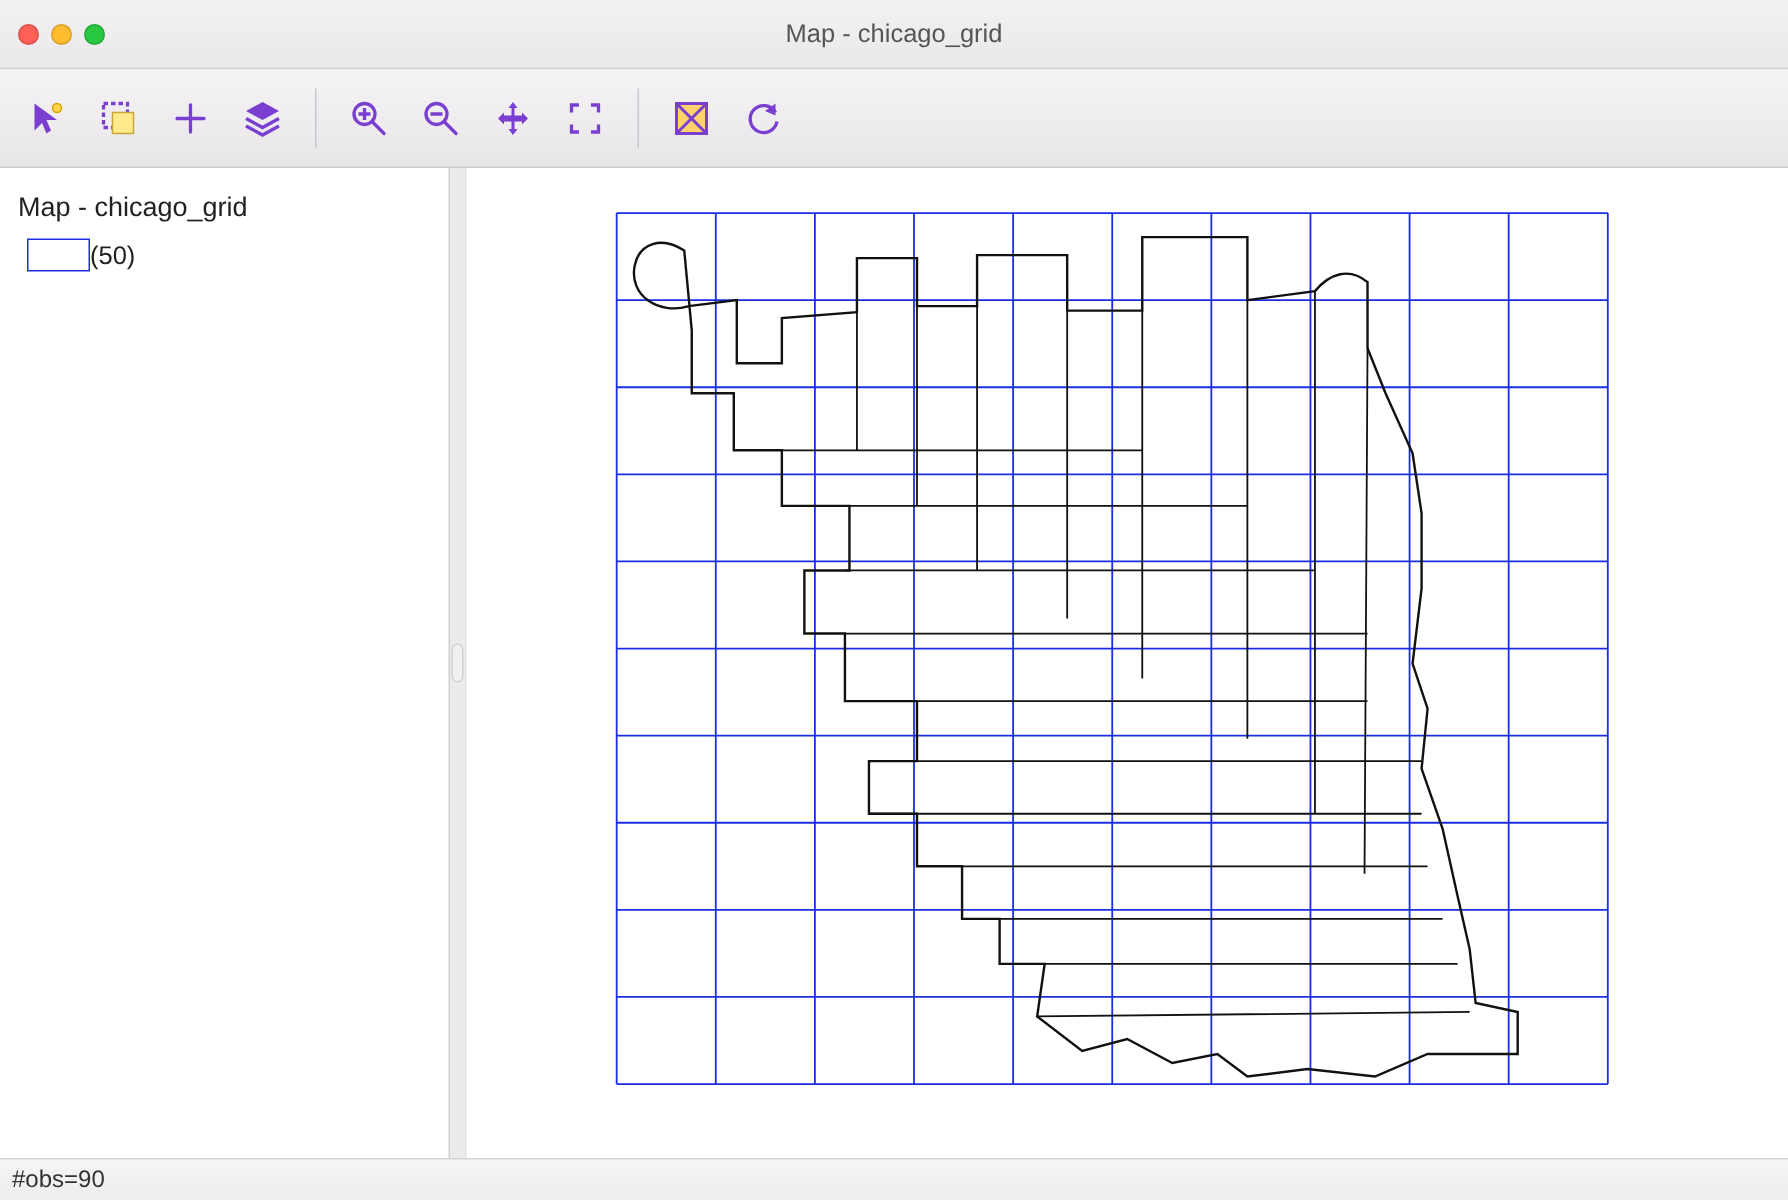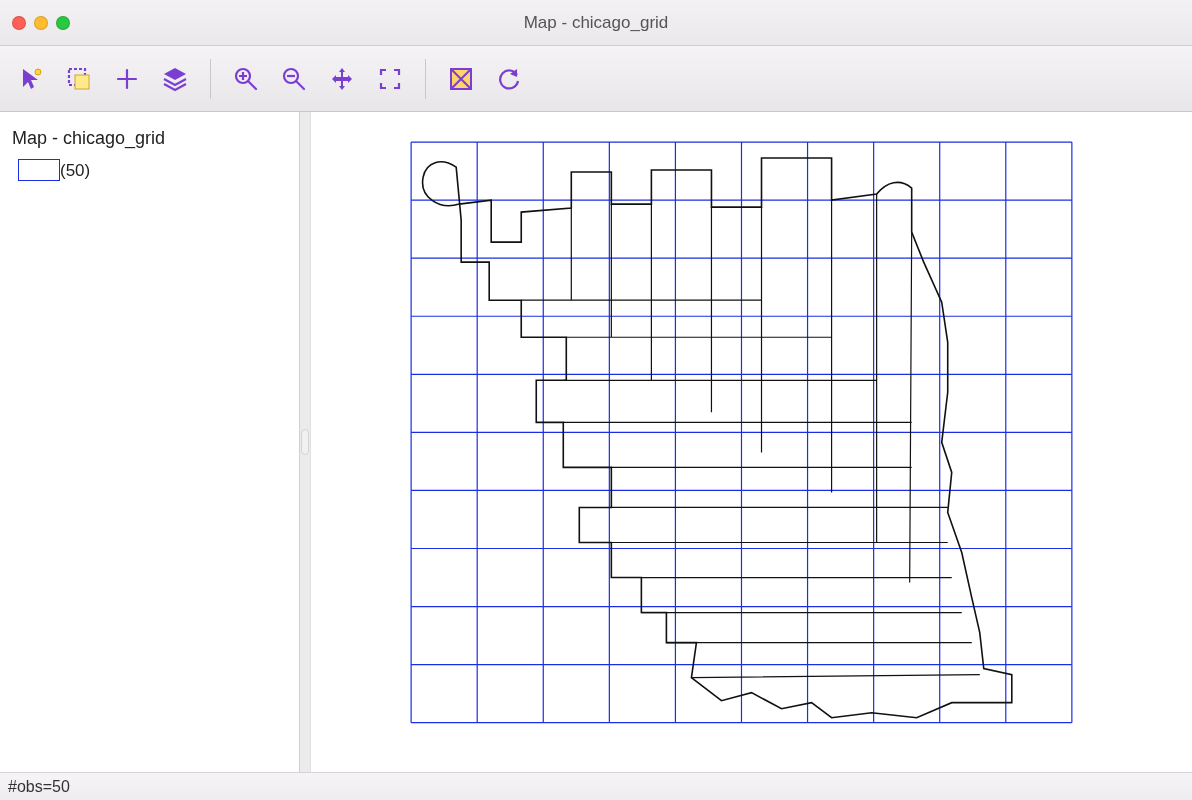--- a/index.html
+++ b/index.html
@@ -262,7 +262,7 @@
 </div>
 
 <div class="statusbar">
-  <span>#obs=50</span>
+  <span>#obs=90</span>
 </div>
 
 </body></html>

